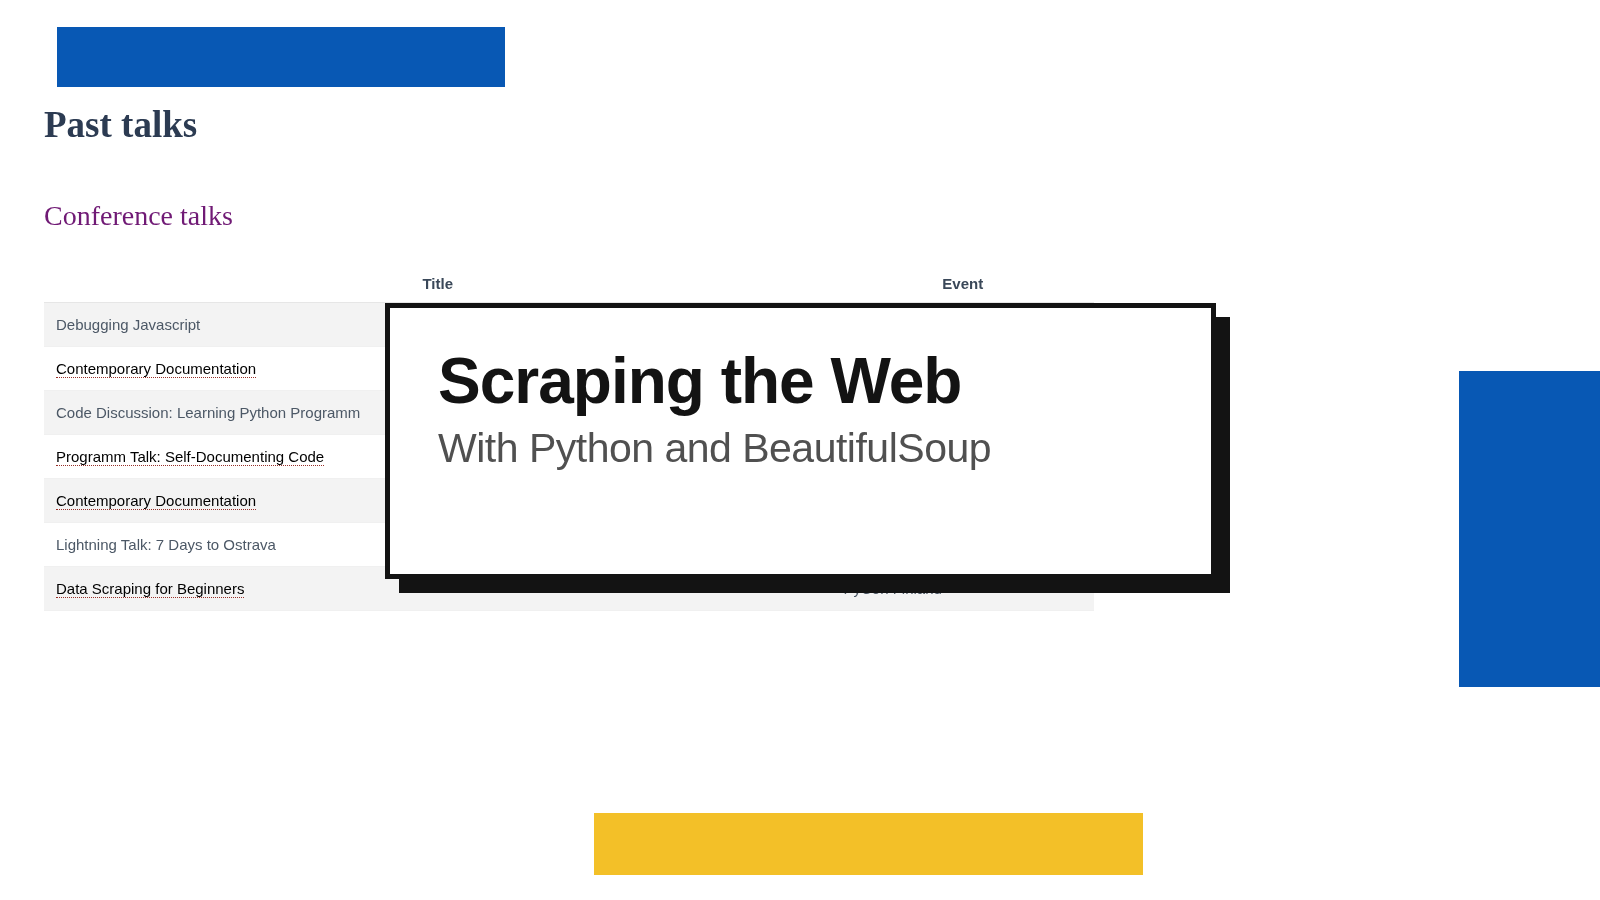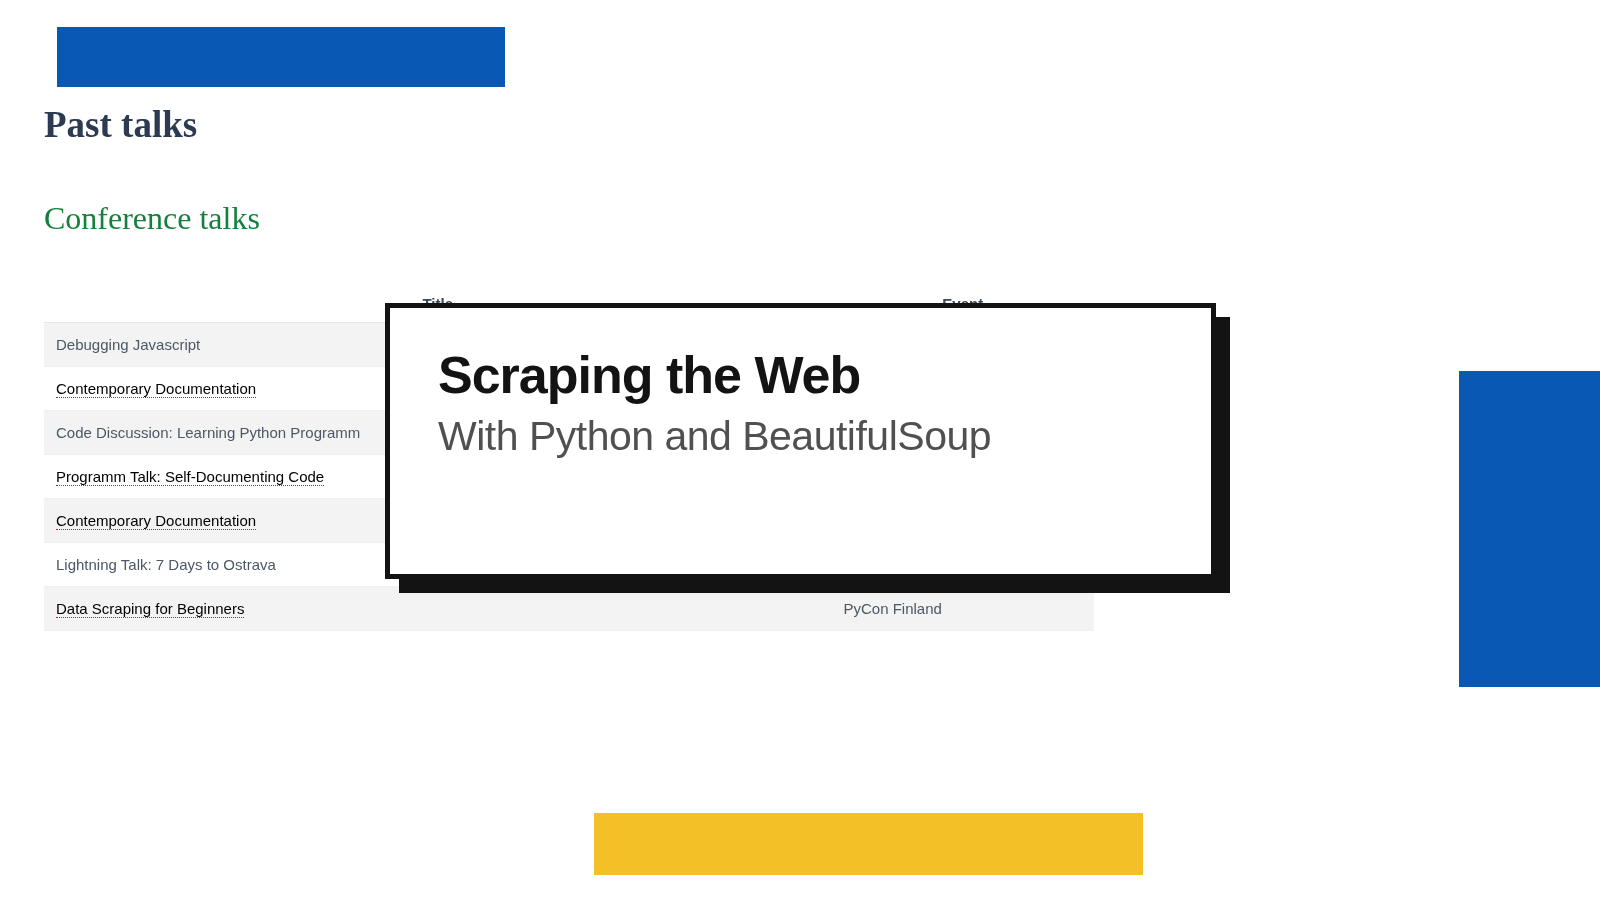--- a/index.html
+++ b/index.html
@@ -54,9 +54,9 @@
     }
     .section-title {
       font-family: Georgia, 'Times New Roman', serif;
-      font-size: 32px;
-      color: #15803d;
-      margin-bottom: 48px;
+      font-size: 28px;
+      color: #701a75;
+      margin-bottom: 33px;
       font-weight: normal;
     }
     .talks-table {

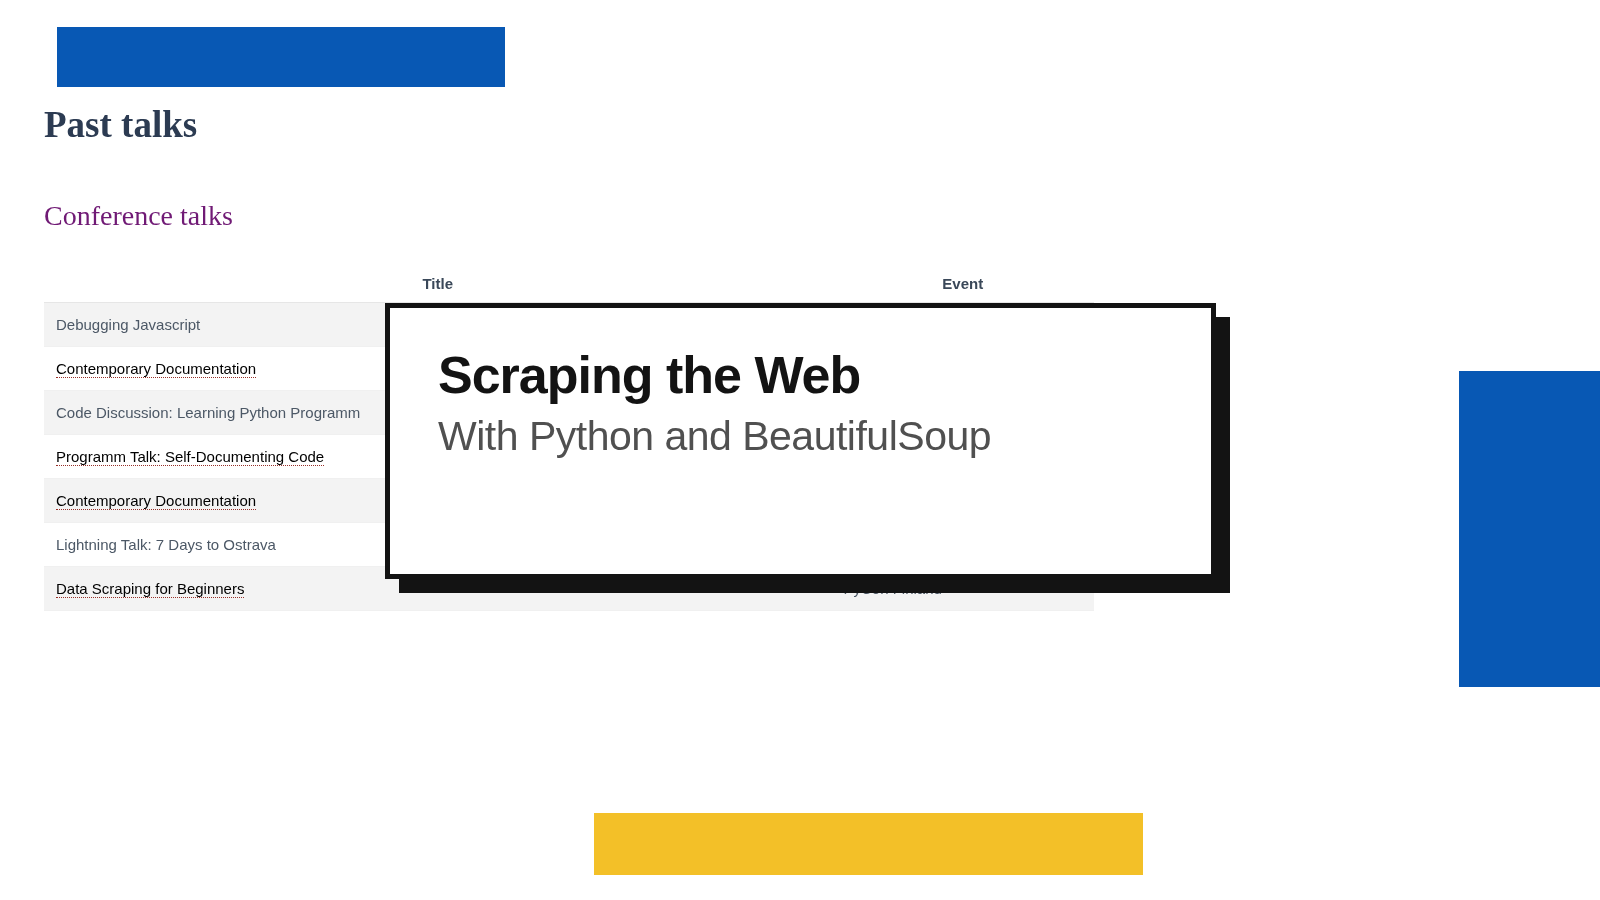--- a/index.html
+++ b/index.html
@@ -117,7 +117,7 @@
     .overlay-title {
       font-family: 'Arial Narrow', 'Helvetica Neue', Arial, sans-serif;
       font-stretch: condensed;
-      font-size: 52px;
+      font-size: 64px;
       color: #131313;
       font-weight: 700;
       letter-spacing: -1px;

